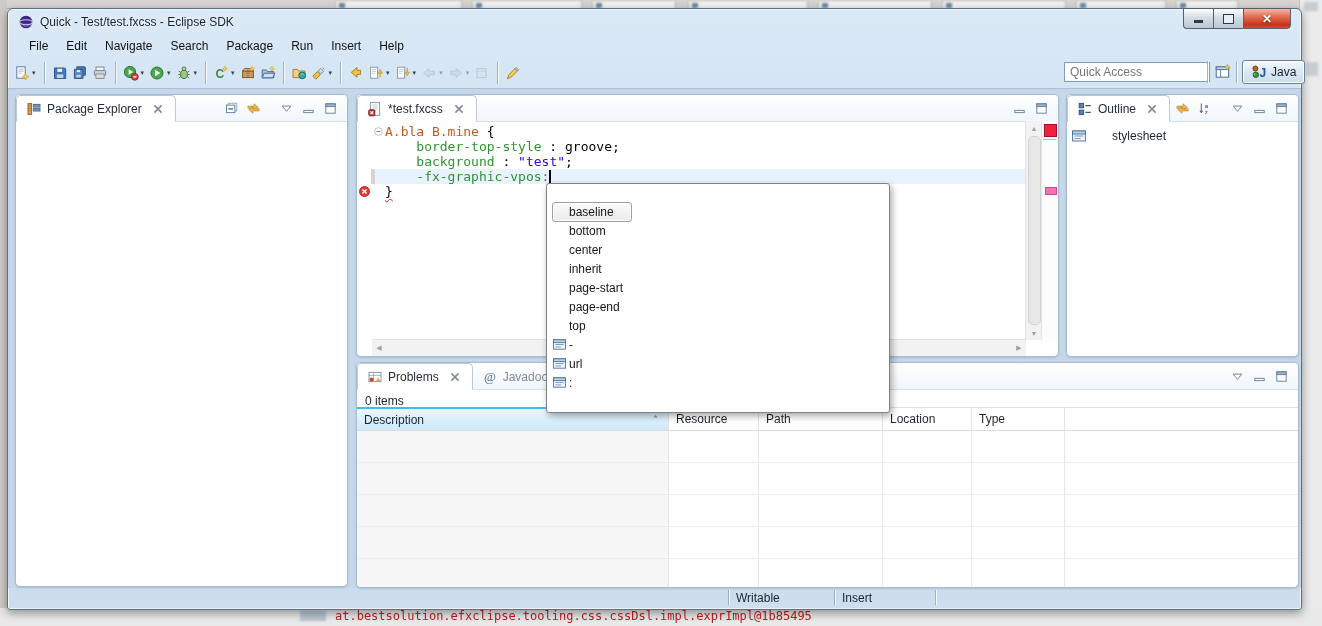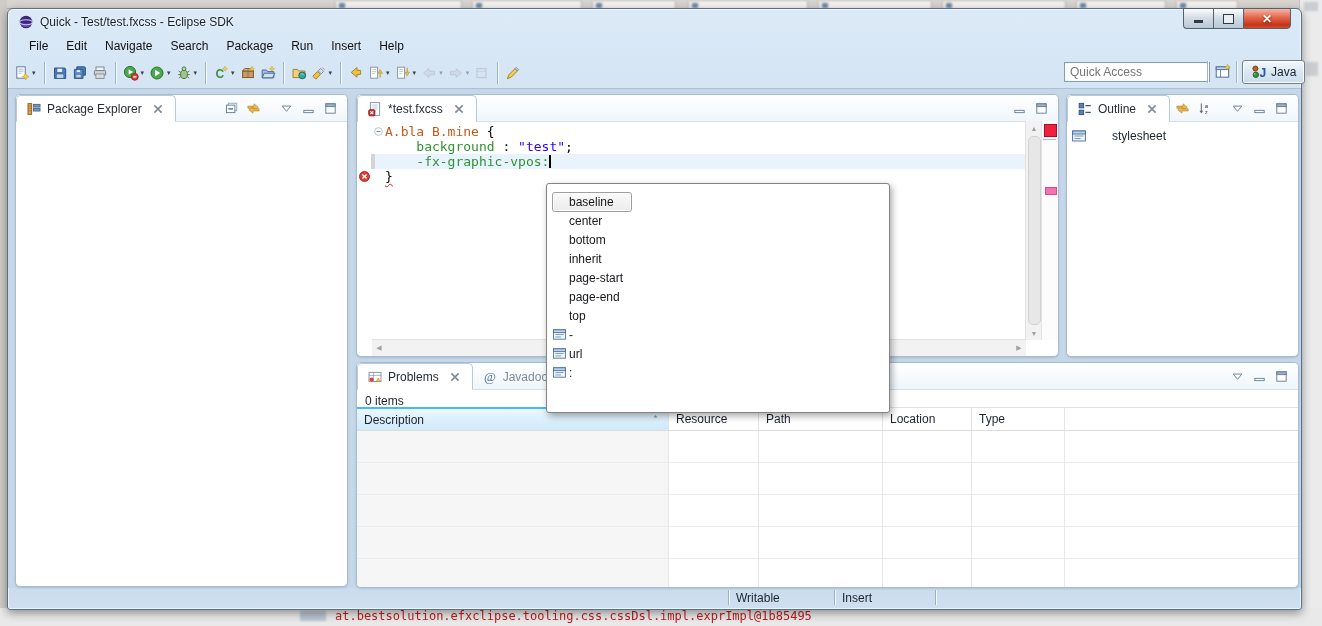--- a/index.html
+++ b/index.html
@@ -518,6 +518,11 @@
             <div class="code-line">
               <span class="gut"></span>
               <span class="fold"></span>
+              <span class="txt"><span class="tok-plain">    </span><span class="tok-property">border-top-style</span><span class="tok-plain"> : groove;</span></span>
+            </div>
+            <div class="code-line">
+              <span class="gut"></span>
+              <span class="fold"></span>
               <span class="txt"><span class="tok-plain">    </span><span class="tok-property">background</span><span class="tok-plain"> : </span><span class="tok-string">"test"</span><span class="tok-plain">;</span></span>
             </div>
             <div class="code-line current">

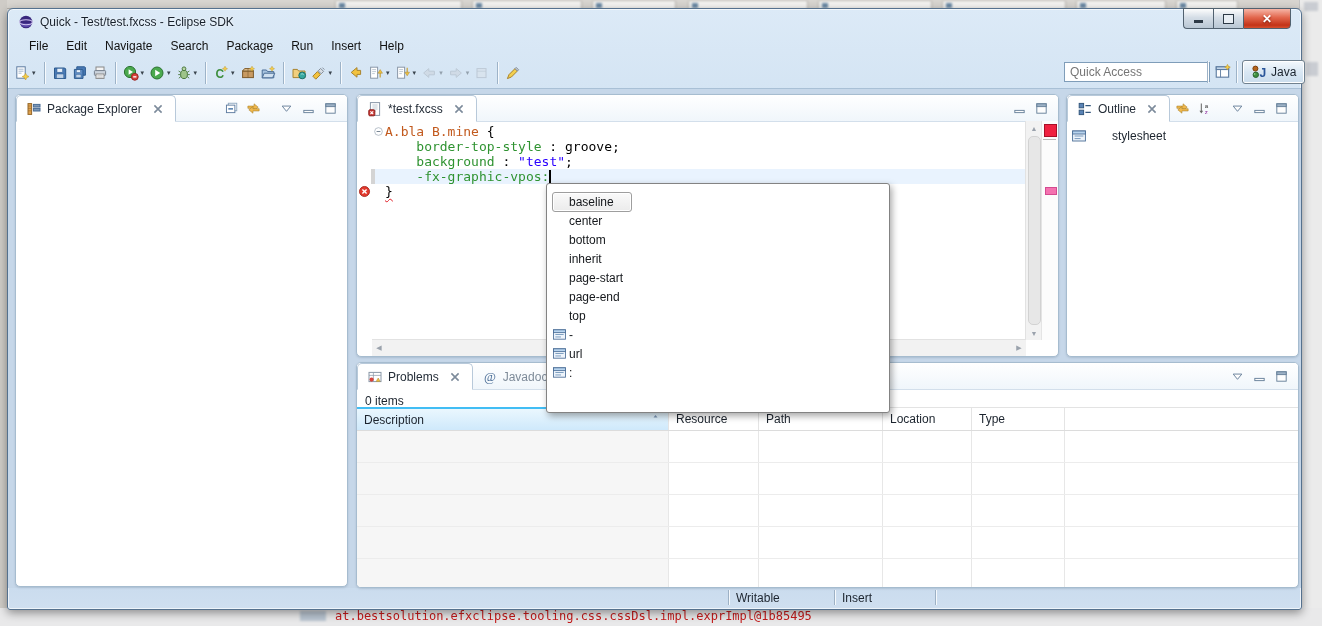--- a/index.html
+++ b/index.html
@@ -126,7 +126,7 @@
 
   
   .assist{position:absolute;left:546px;top:183px;width:344px;height:230px;background:#fff;
-    border:1px solid #838383;border-radius:3px;box-shadow:2px 3px 7px rgba(0,0,0,.35);z-index:60;padding-top:8px;box-sizing:border-box;}
+    border:1px solid #838383;border-radius:3px;box-shadow:2px 3px 7px rgba(0,0,0,.35);z-index:60;padding-top:18px;box-sizing:border-box;}
   .as-item{height:19px;display:flex;align-items:center;font-size:12px;color:#15181c;position:relative;}
   .as-item .lbl{margin-left:22px;position:relative;z-index:2;}
   .as-item .icon{position:absolute;left:5px;top:2px;width:15px;height:15px;z-index:2;}

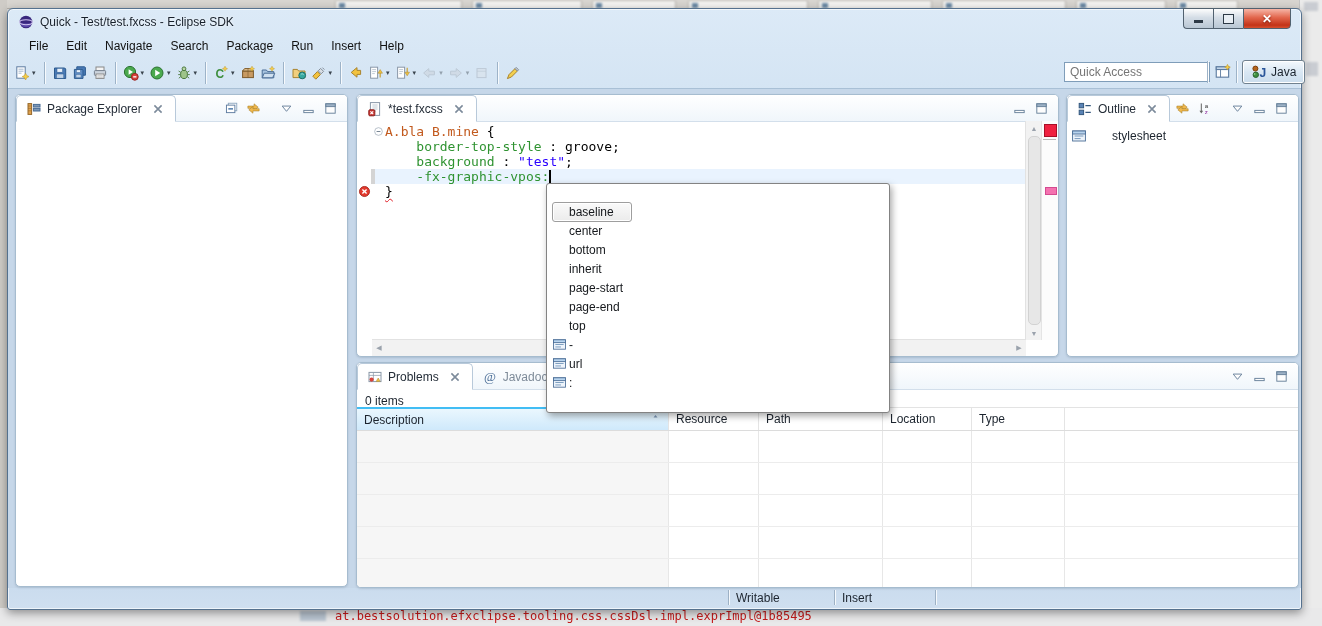--- a/index.html
+++ b/index.html
@@ -755,10 +755,10 @@
         <span class="lbl">baseline</span>
       </div>
       <div class="as-item">
+        <span class="lbl">bottom</span>
+      </div>
+      <div class="as-item">
         <span class="lbl">center</span>
-      </div>
-      <div class="as-item">
-        <span class="lbl">bottom</span>
       </div>
       <div class="as-item">
         <span class="lbl">inherit</span>

